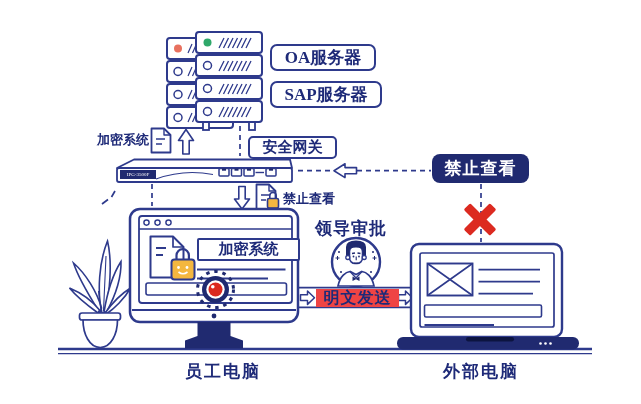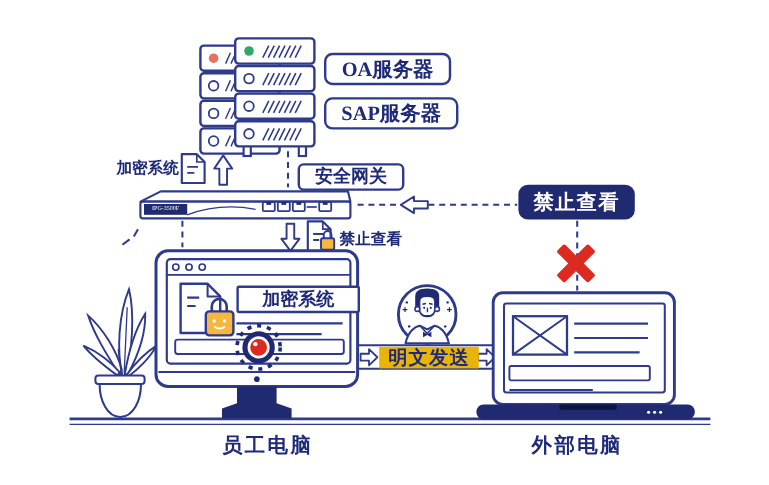--- a/index.html
+++ b/index.html
@@ -260,6 +260,7 @@
 <div class="lbl download">禁止查看</div>
 <div class="lbl model">IPG-3500F</div>
 <div class="lbl boxlbl enc">加密系统</div>
+<div class="lbl approval">领导审批</div>
 <div class="lbl send">明文发送</div>
 <div class="lbl forbidden">禁止查看</div>
 <div class="lbl cap cap-emp">员工电脑</div>

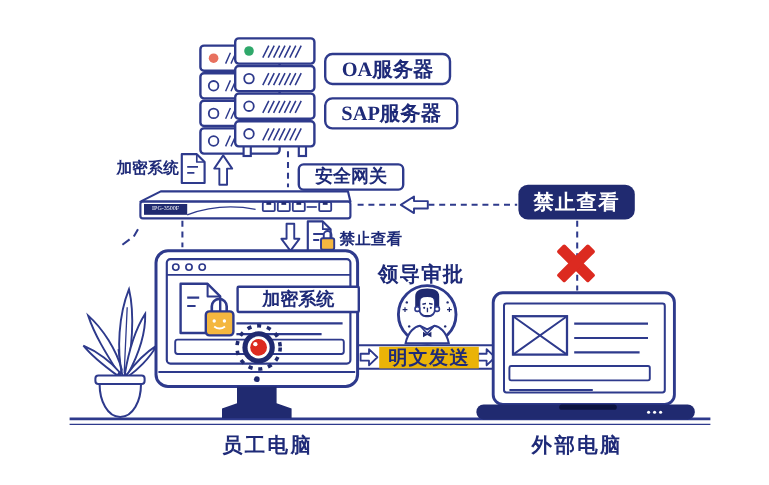--- a/index.html
+++ b/index.html
@@ -21,7 +21,7 @@
   .download{left:283px;top:190px;font-size:13px;}
   .approval{left:315px;top:217px;font-size:17px;letter-spacing:1px;}
   .send{
-    left:316px;top:289px;width:83px;height:18px;font-size:16px;background:#eab308;
+    left:316px;top:289px;width:83px;height:18px;font-size:16px;background:#ef4444;
     display:flex;align-items:center;justify-content:center;letter-spacing:1px;
   }
   .forbidden{

